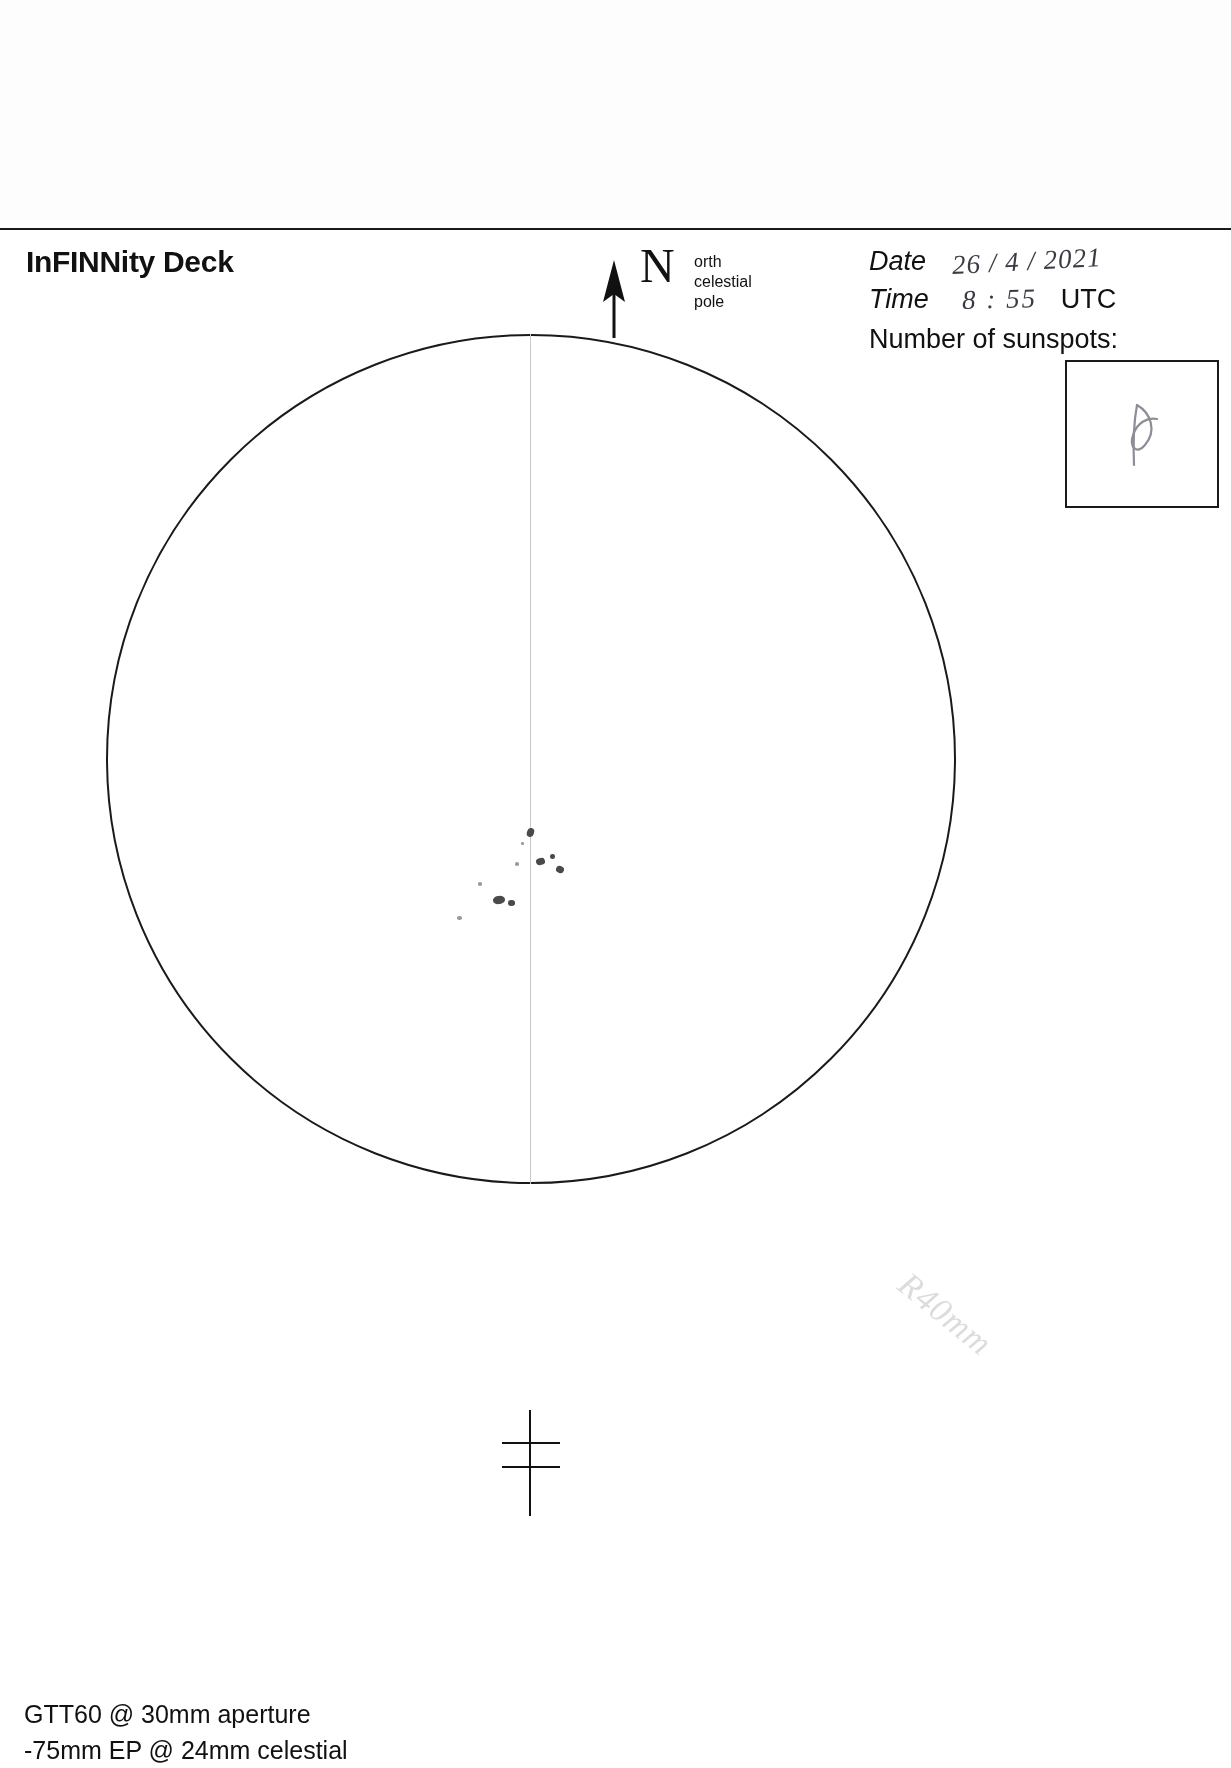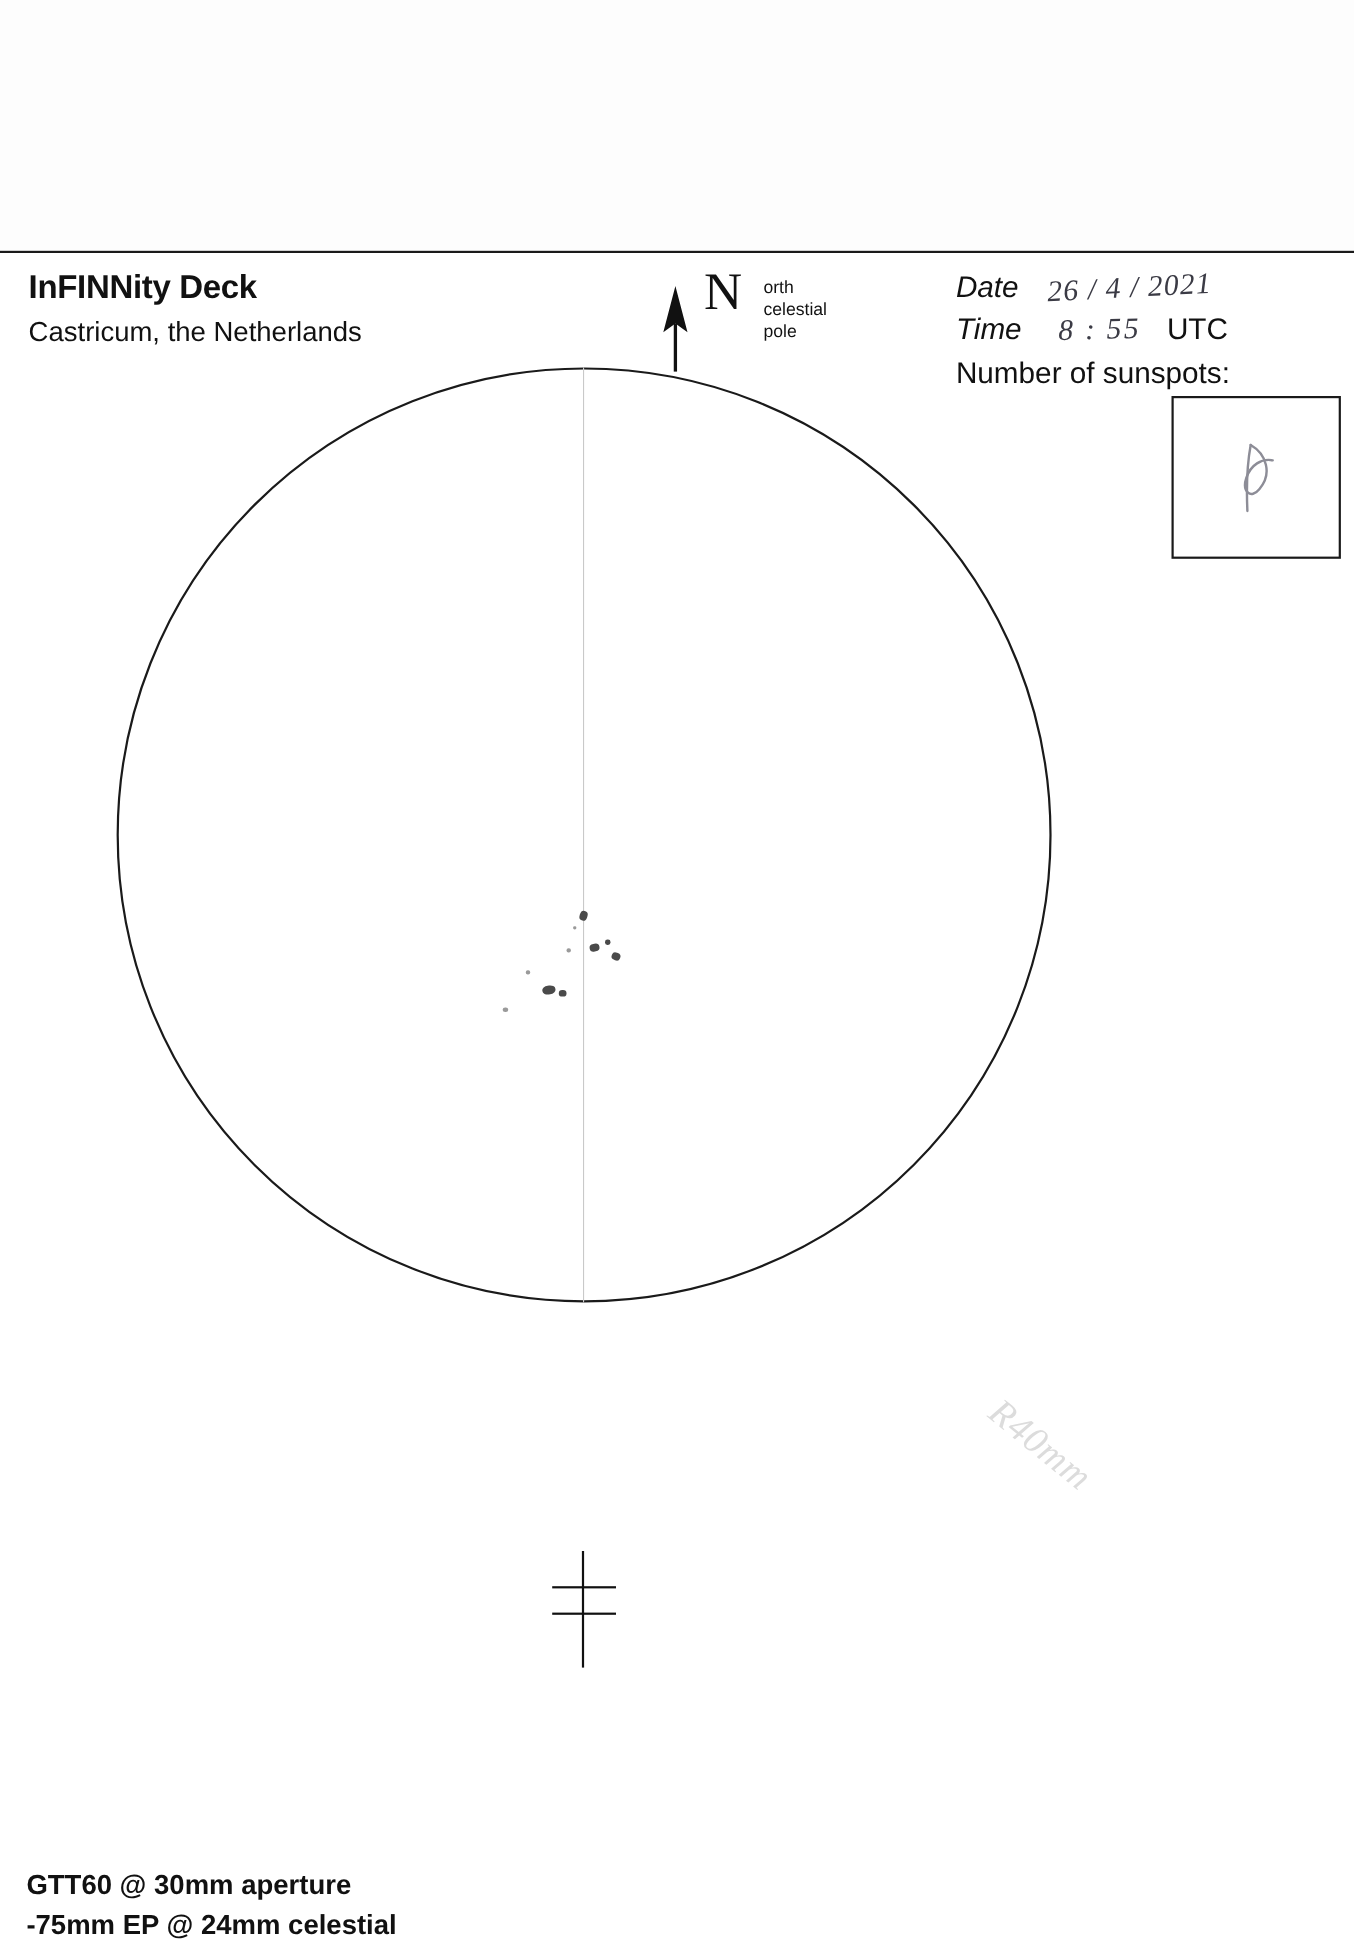--- a/index.html
+++ b/index.html
@@ -237,7 +237,6 @@
 
   <div class="title-block">
     <div class="form-title">InFINNity Deck</div>
-    <div class="form-subtitle">Castricum, the Netherlands</div>
   </div>
 
   <div class="north-marker">

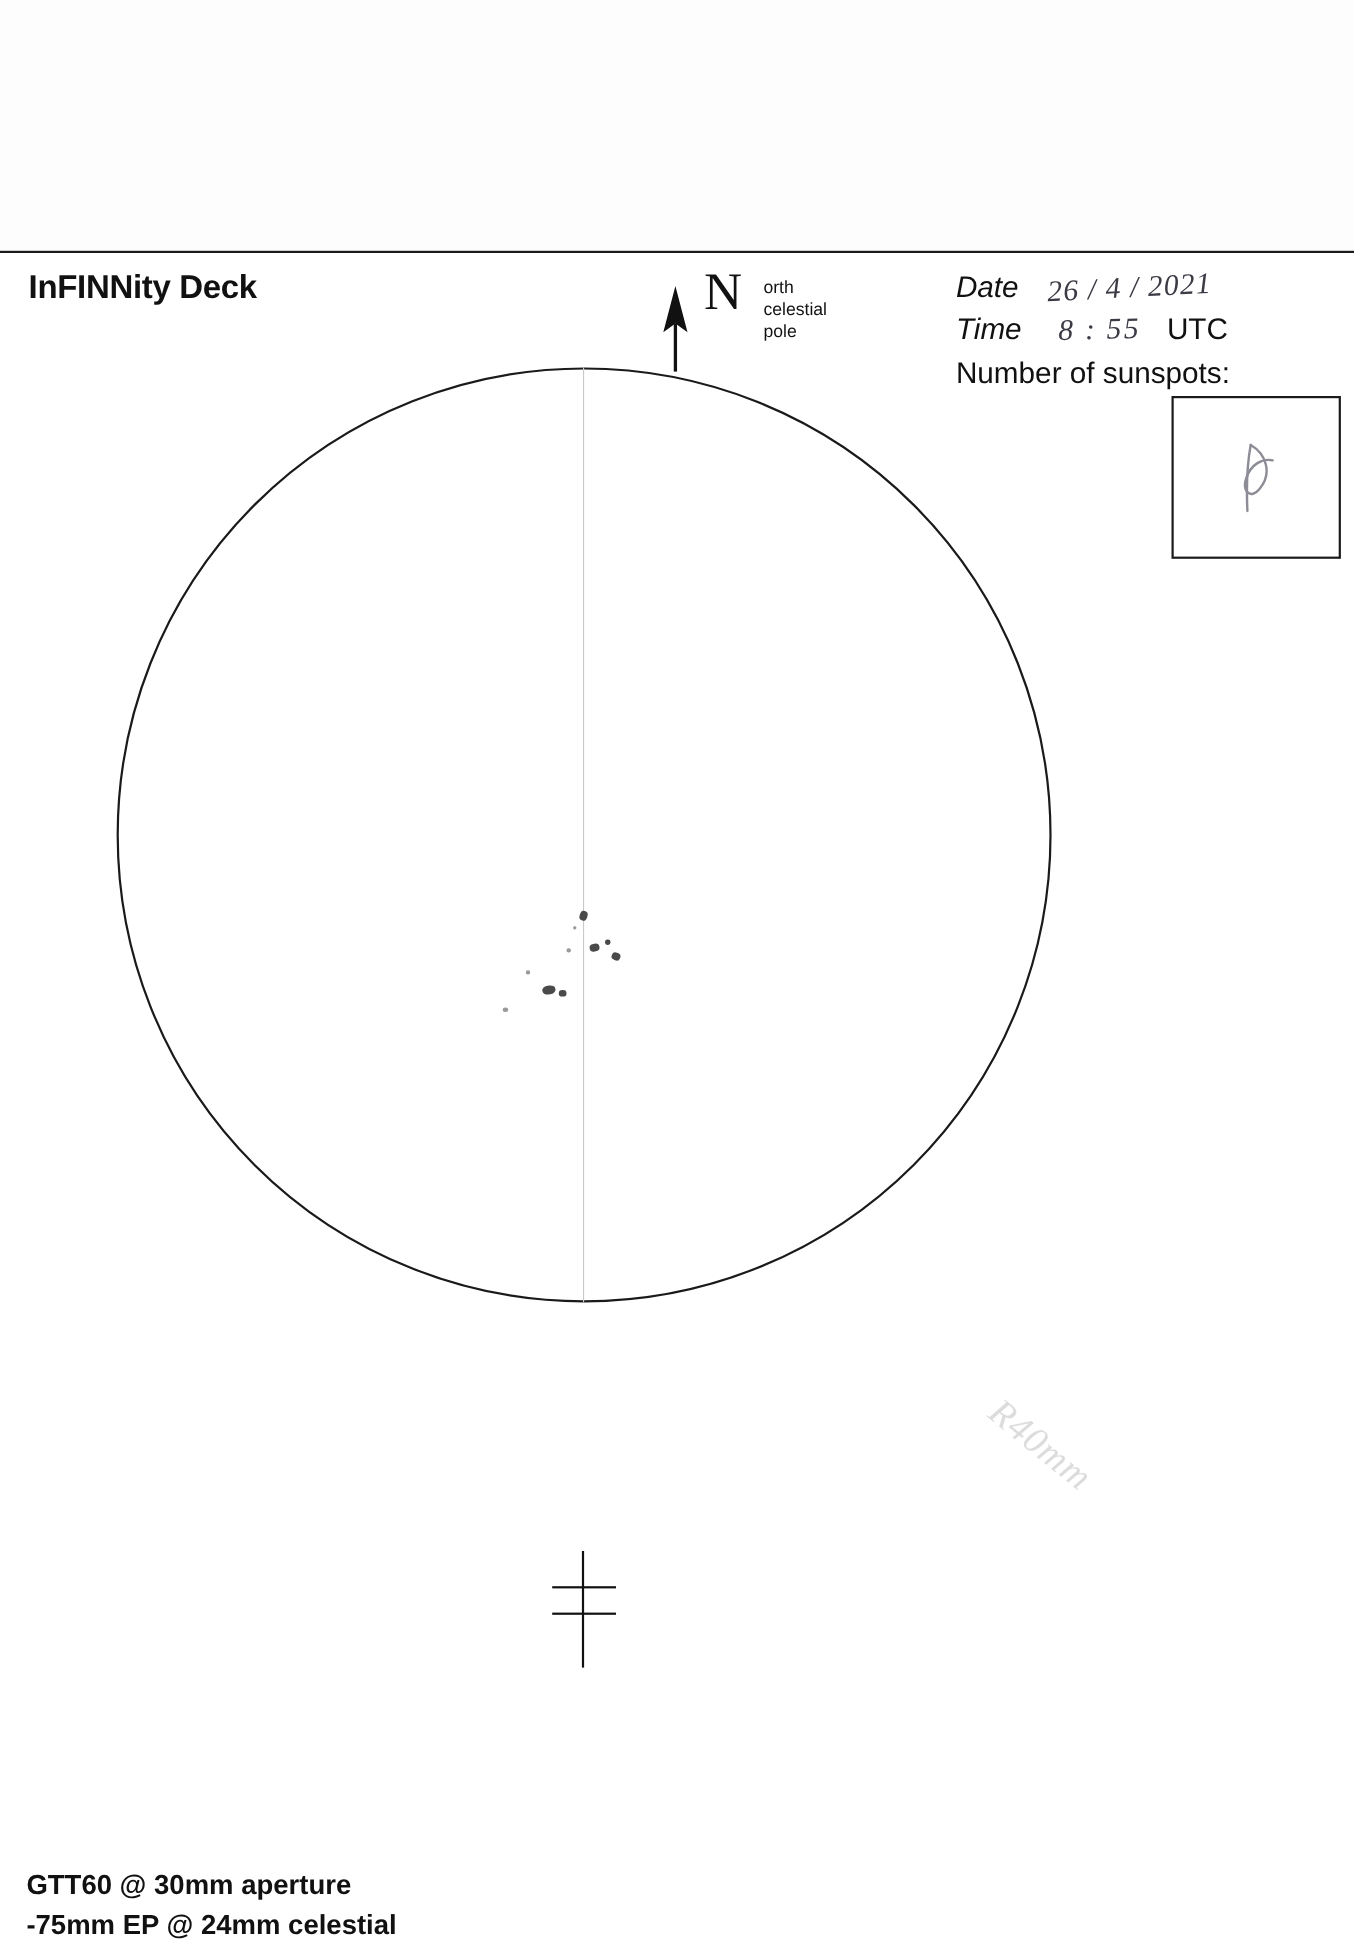--- a/index.html
+++ b/index.html
@@ -209,7 +209,6 @@
     font-size: 25px;
     line-height: 1.45;
     color: #111;
-    font-weight: bold;
   }
 
   

